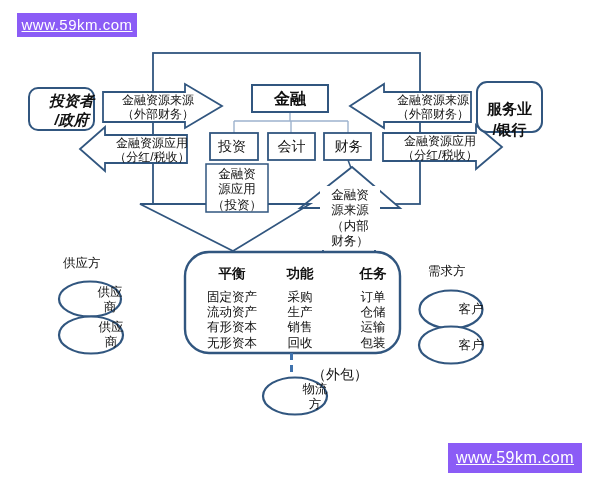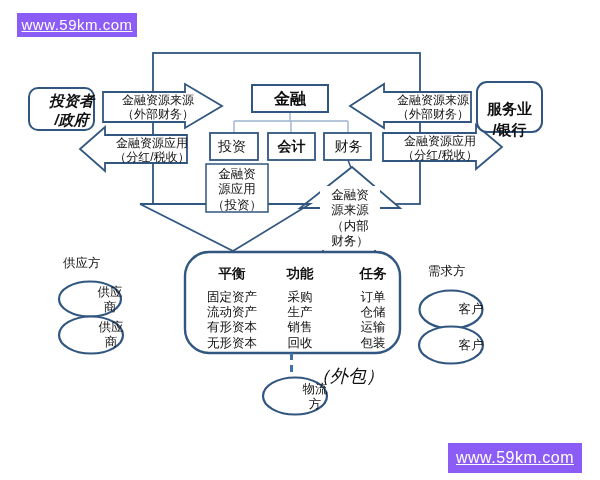--- a/index.html
+++ b/index.html
@@ -85,7 +85,7 @@
 
   <div class="t fin-title ctr" style="left:252px;top:85px;width:76px;">金融</div>
   <div class="t dept ctr" style="left:210px;top:133px;width:36px;text-align:right;">投资</div>
-  <div class="t dept ctr" style="left:268px;top:133px;width:47px;font-weight:bold;">会计</div>
+  <div class="t dept ctr" style="left:268px;top:133px;width:47px;">会计</div>
   <div class="t dept ctr" style="left:324px;top:133px;width:49px;">财务</div>
 
   <div class="t arrlab ctr" style="left:102px;top:94px;width:94px;">

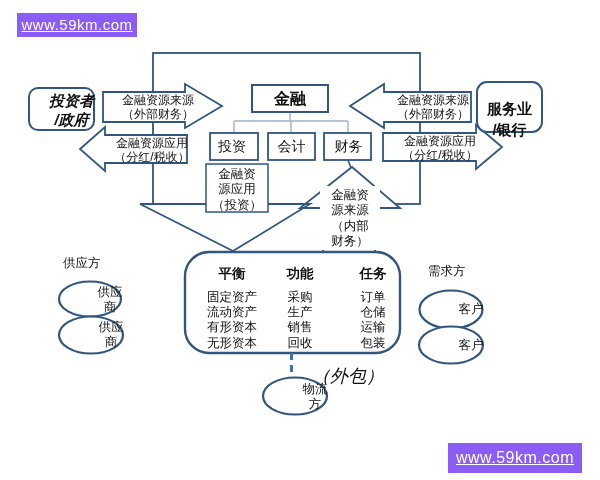--- a/index.html
+++ b/index.html
@@ -25,7 +25,7 @@
   .col .itm{line-height:15.2px;}
   .sidelab{font-size:12.5px;}
   .node{font-size:12.5px;line-height:15px;word-break:break-all;margin-left:20px;}
-  .ann{font-size:18px;font-style:italic;}
+  .ann{font-size:14px;}
 </style>
 </head>
 <body>

